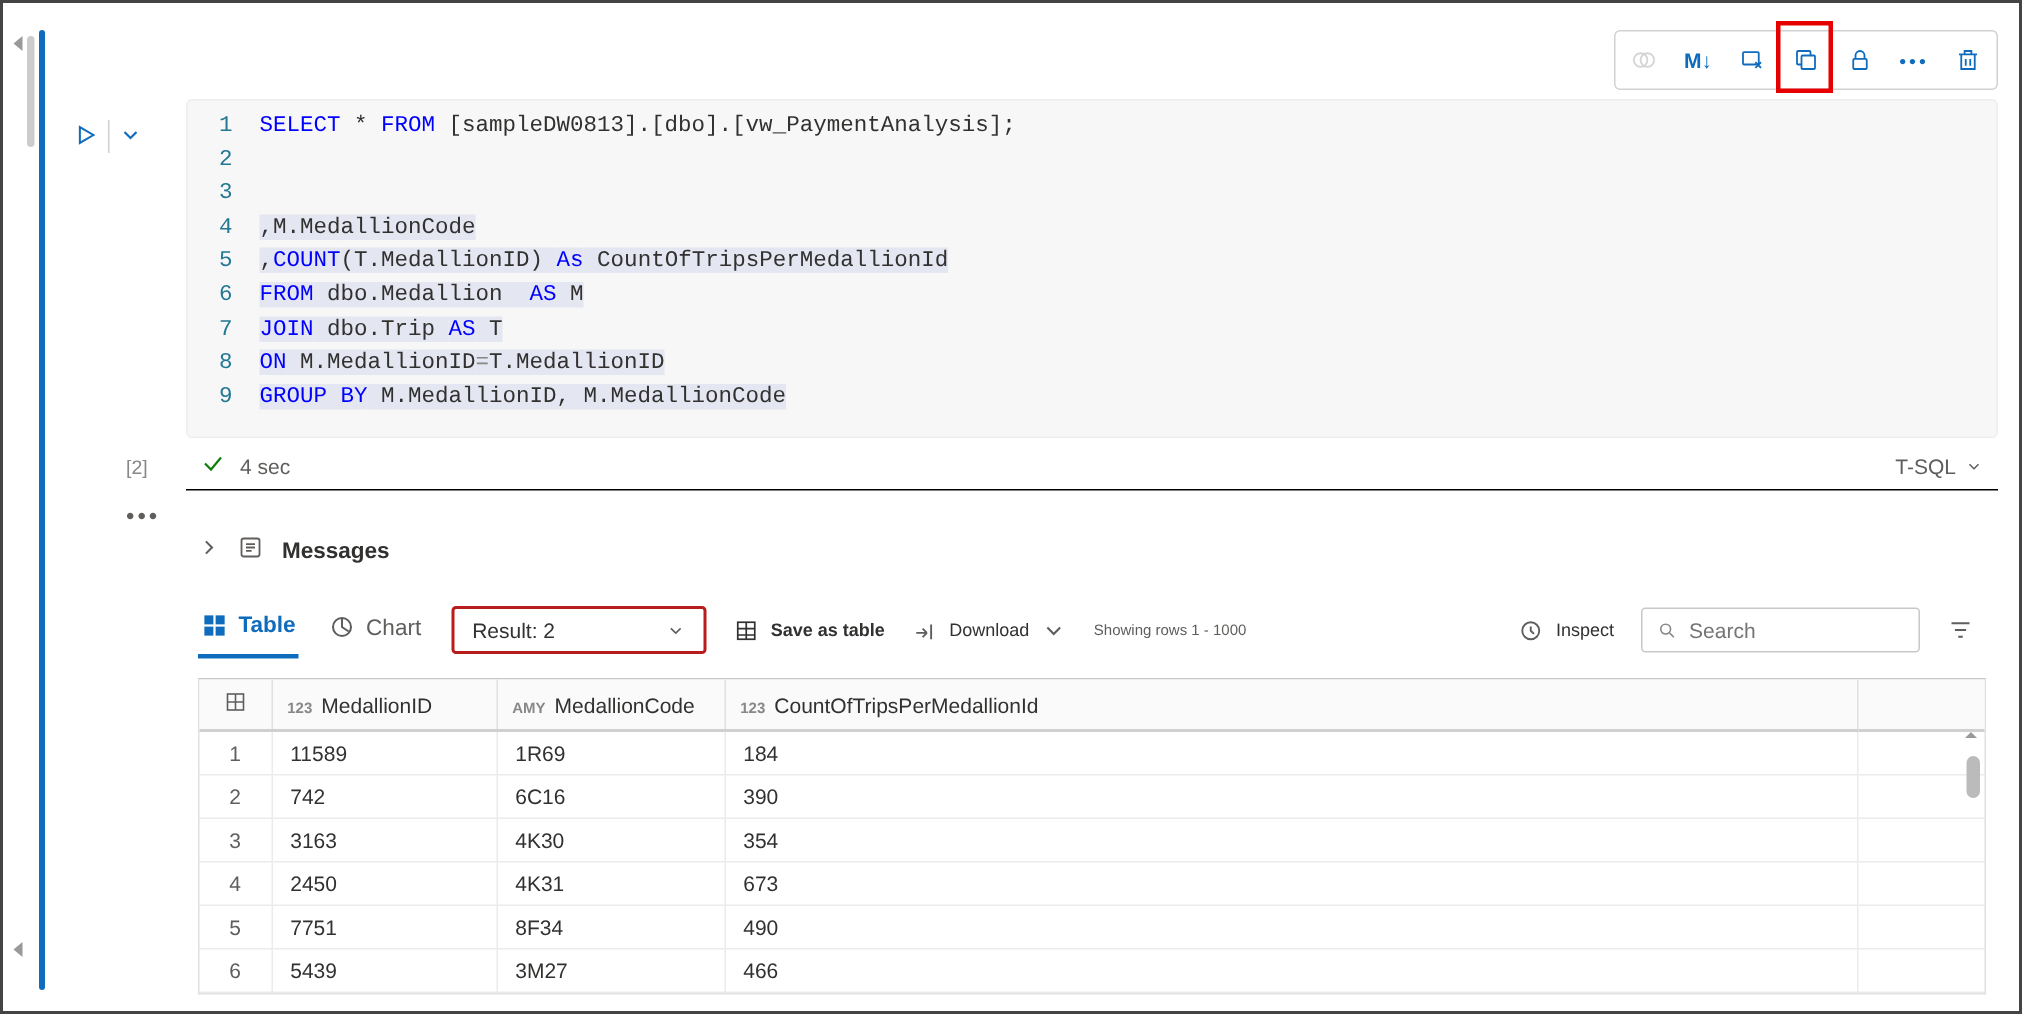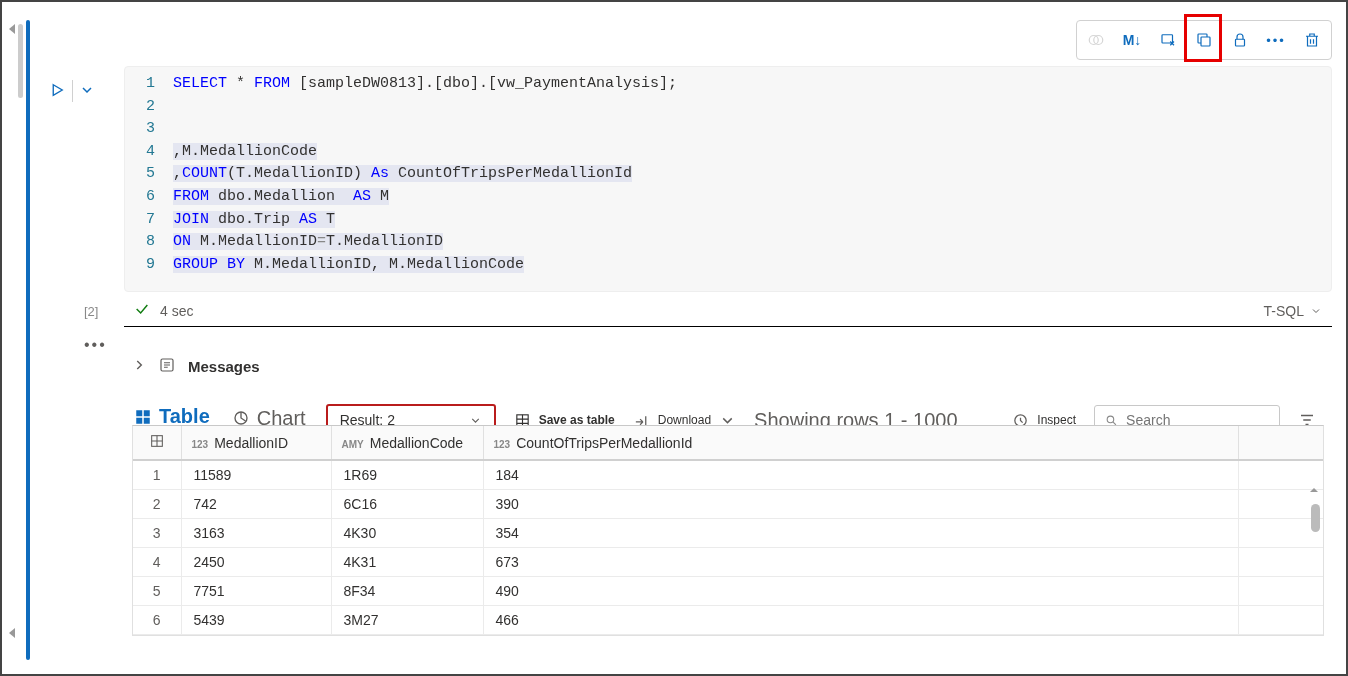--- a/index.html
+++ b/index.html
@@ -173,7 +173,7 @@
       align-items: center;
       gap: 7px;
       padding: 6px 2px 10px;
-      font-size: 20px;
+      font-size: 15px;
       cursor: pointer;
       color: #605e5c;
       text-align: center;

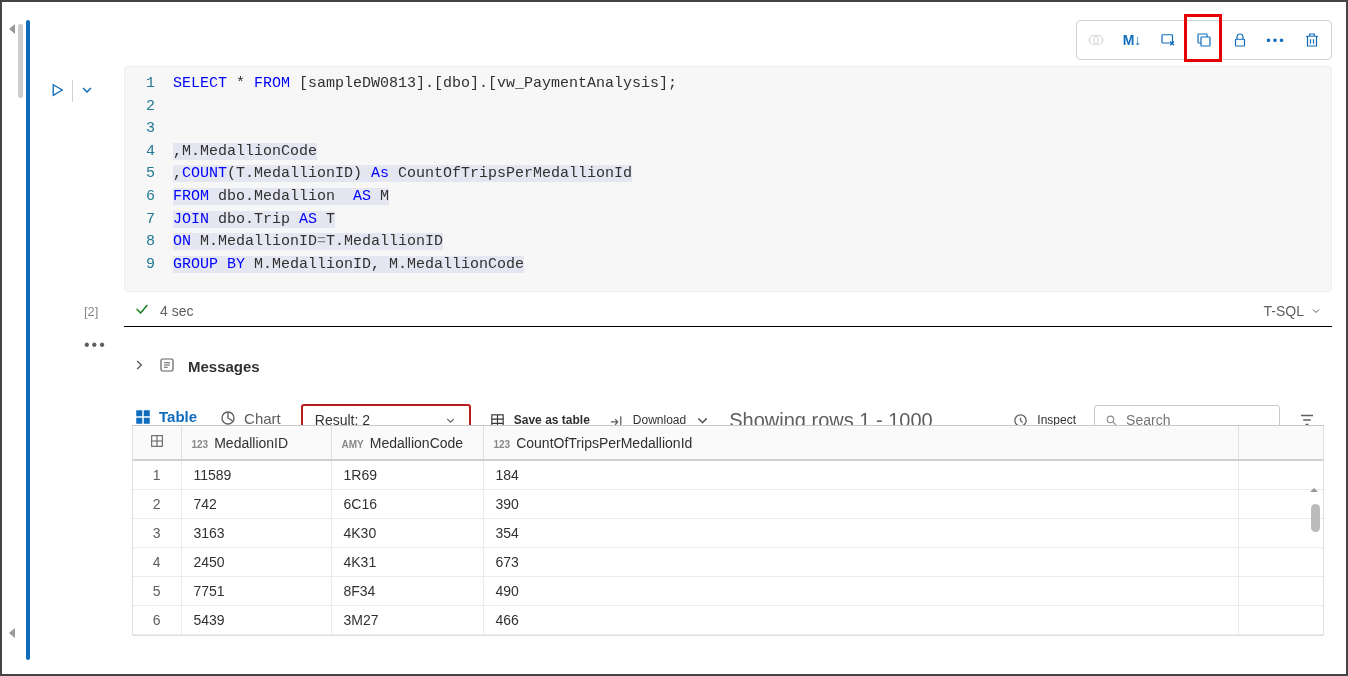--- a/index.html
+++ b/index.html
@@ -204,7 +204,7 @@
       color: #323130;
     }
     .action-btn svg { width: 17px; height: 17px; }
-    .rows-text { font-size: 20px; color: #605e5c; }
+    .rows-text { font-size: 10px; color: #605e5c; }
     .spacer { flex: 1; }
     .search-box {
       border: 1px solid #c8c8c8;

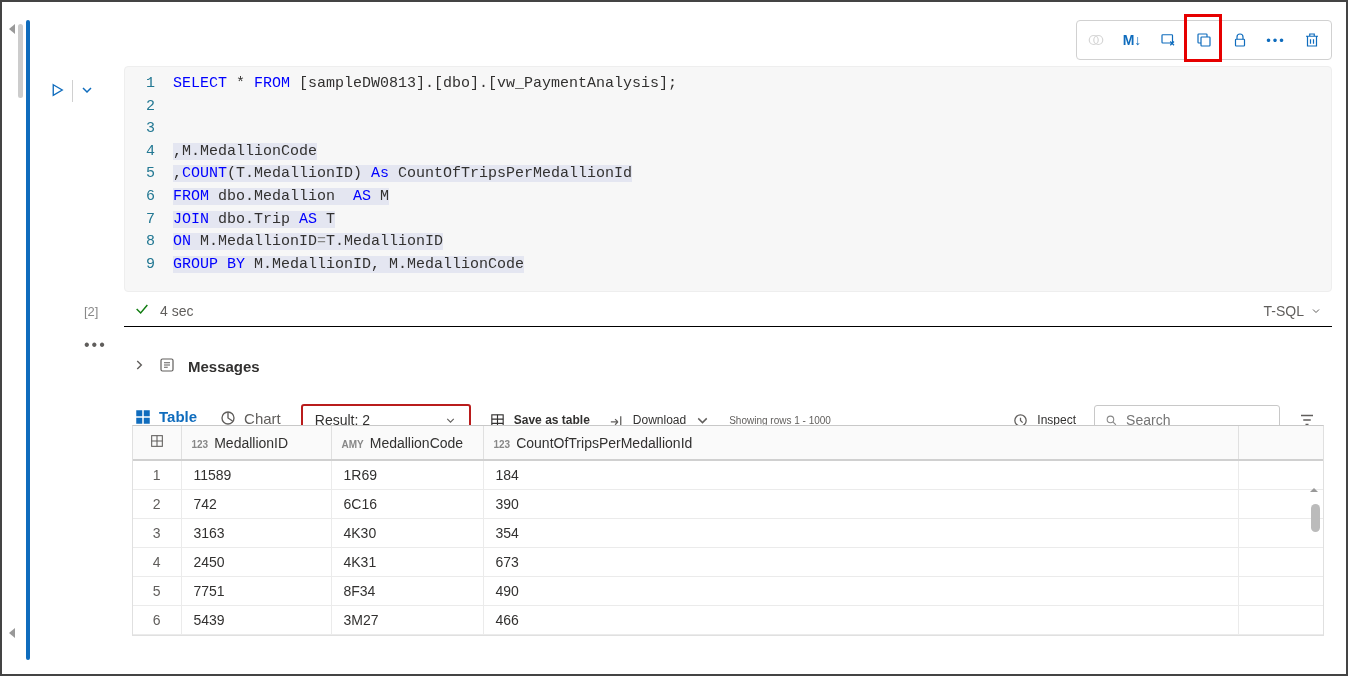--- a/index.html
+++ b/index.html
@@ -228,7 +228,7 @@
     .data-table {
       position: absolute;
       left: 130px;
-      top: 423px;
+      top: 450px;
       right: 22px;
       border: 1px solid #e0e0e0;
       border-top: 1px solid #c8c8c8;

